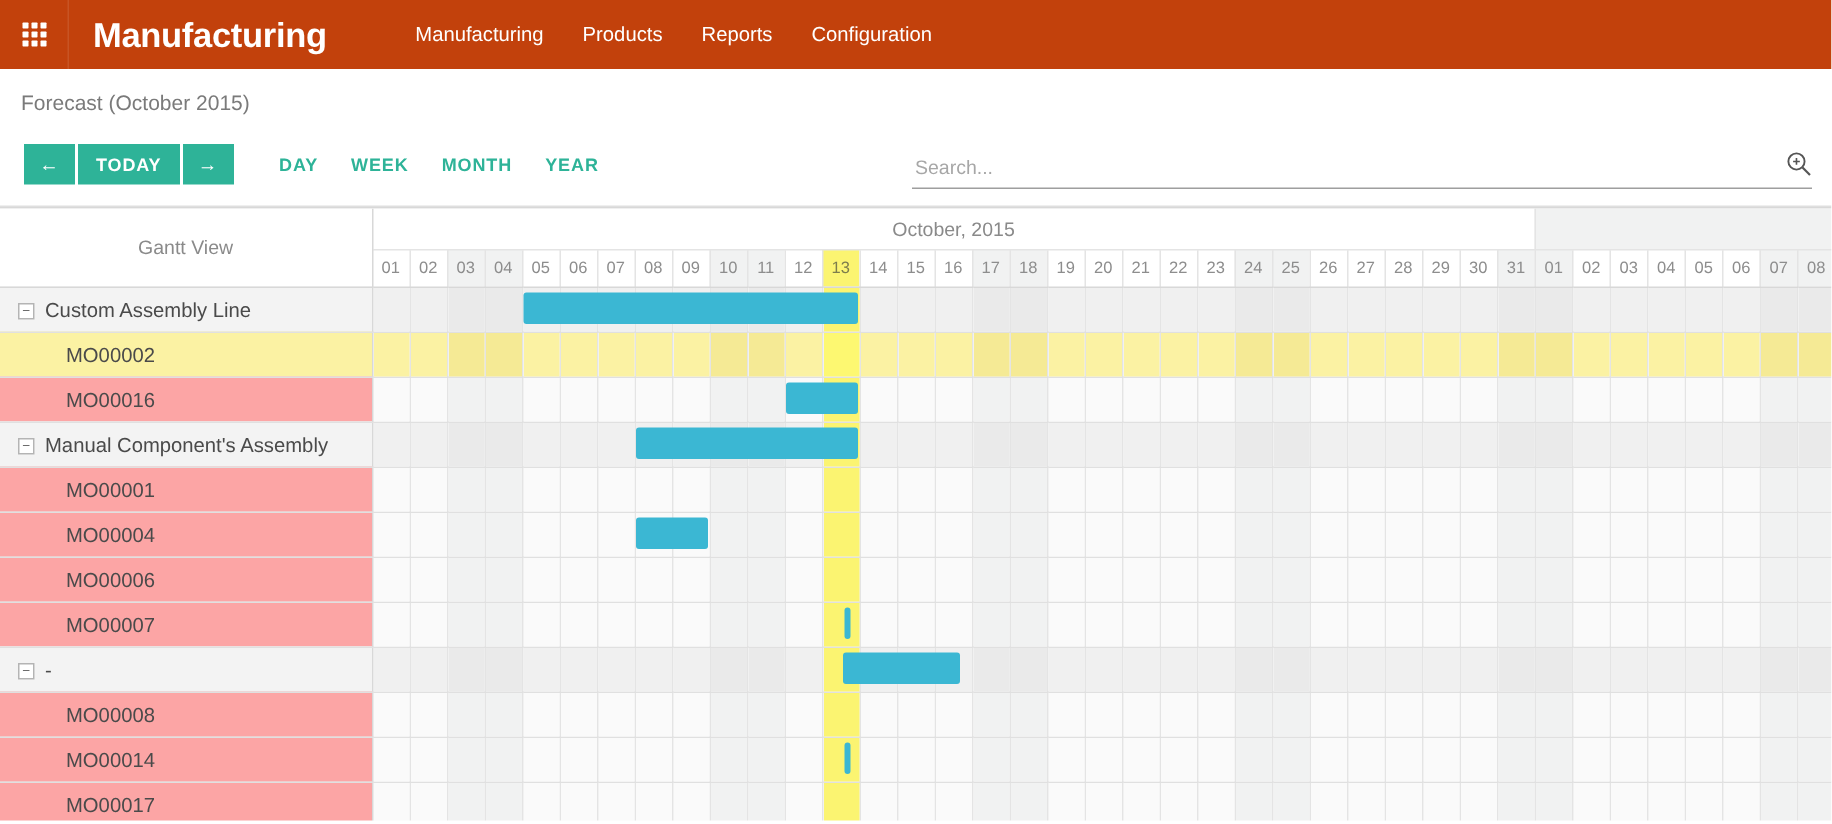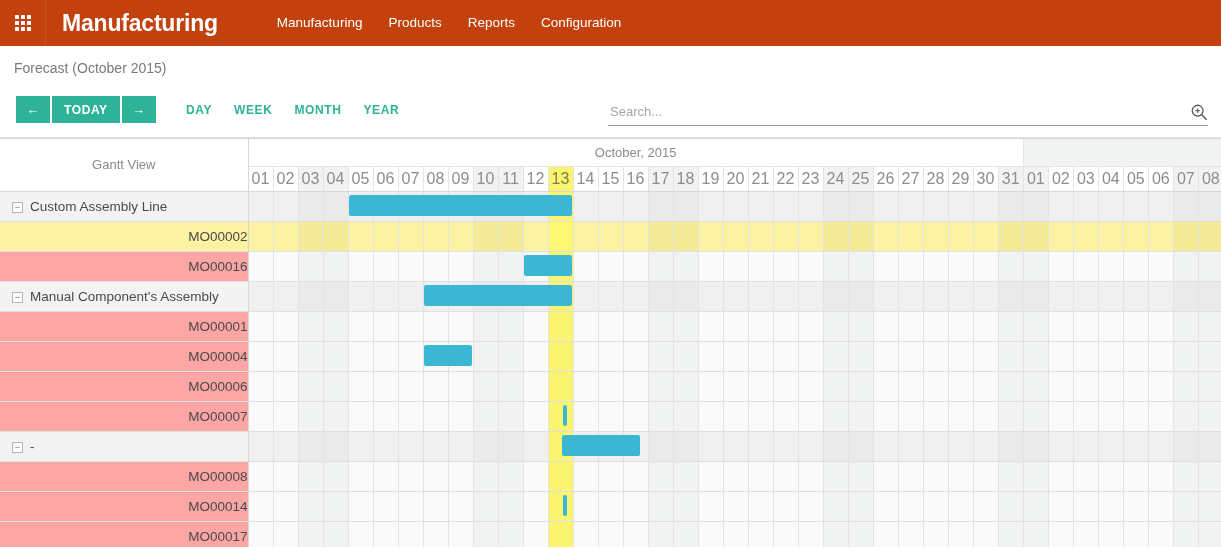--- a/index.html
+++ b/index.html
@@ -115,7 +115,6 @@
     border-bottom: 1px solid #9e9e9e;
     height: 26px;
     display: flex;
-    align-items: center;
   }
   .search-input {
     flex: 1;

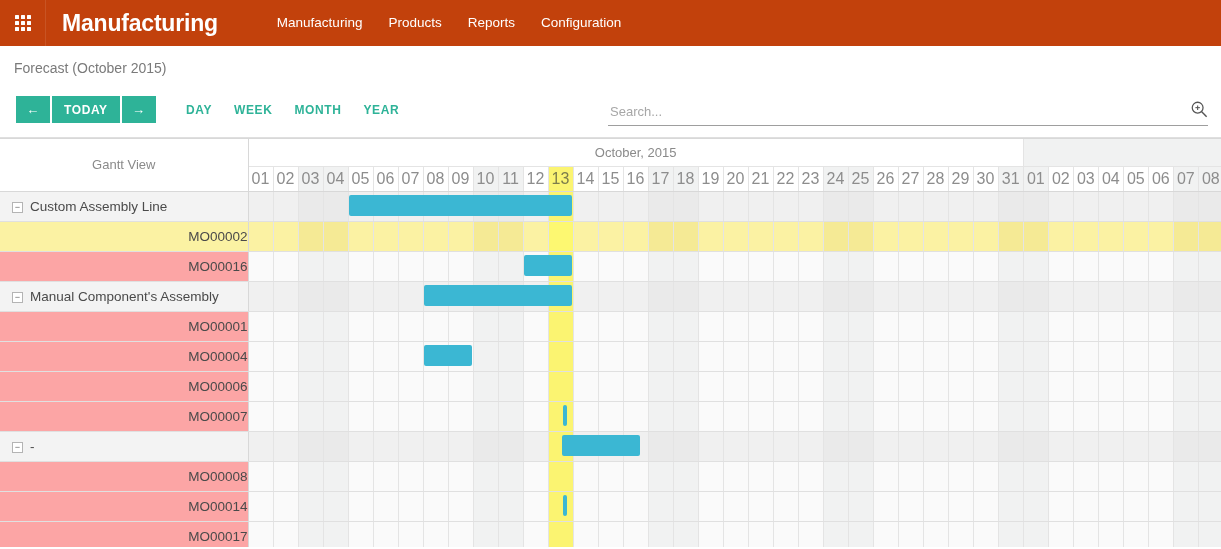--- a/index.html
+++ b/index.html
@@ -192,7 +192,7 @@
     height: 25px;
     text-align: center;
     vertical-align: middle;
-    font-size: 16px;
+    font-size: 11px;
     color: #8d8d8d;
     background: #fff;
     border-bottom: 1px solid #d8d8d8 !important;

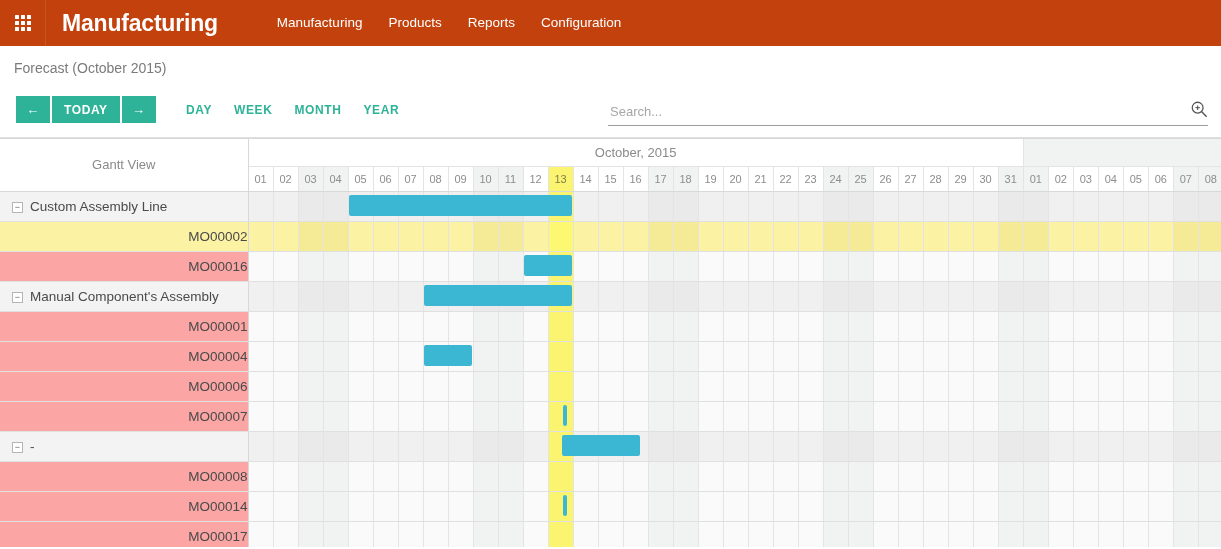--- a/index.html
+++ b/index.html
@@ -213,7 +213,7 @@
     border-right: 1px solid #d8d8d8 !important;
   }
   td.name-cell.group { background: #f3f3f3; }
-  td.name-cell.child { padding-left: 44px; text-align: right; }
+  td.name-cell.child { padding-left: 44px; }
   td.name-cell.sel { background: #fbf2a3; }
   .toggle {
     display: inline-flex;

